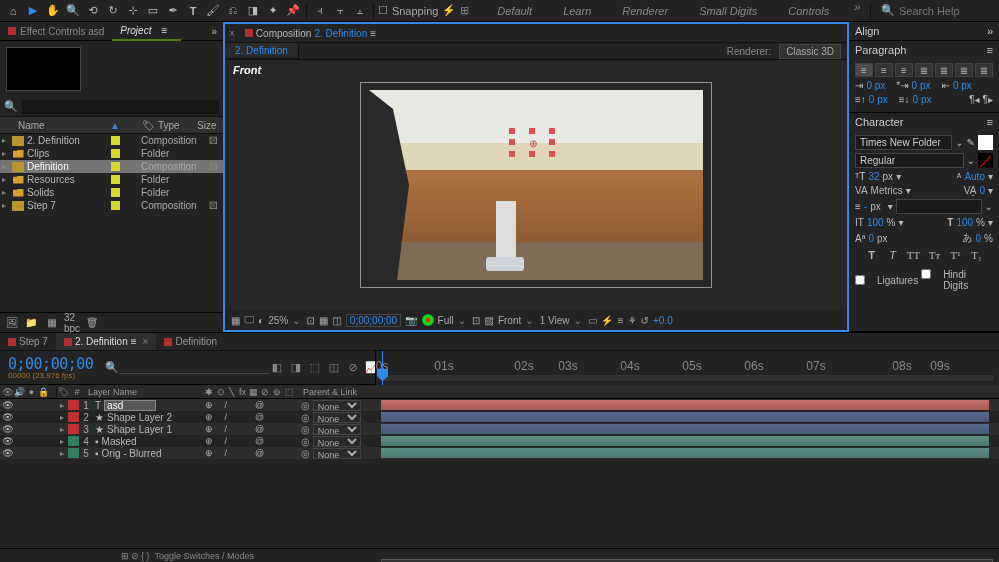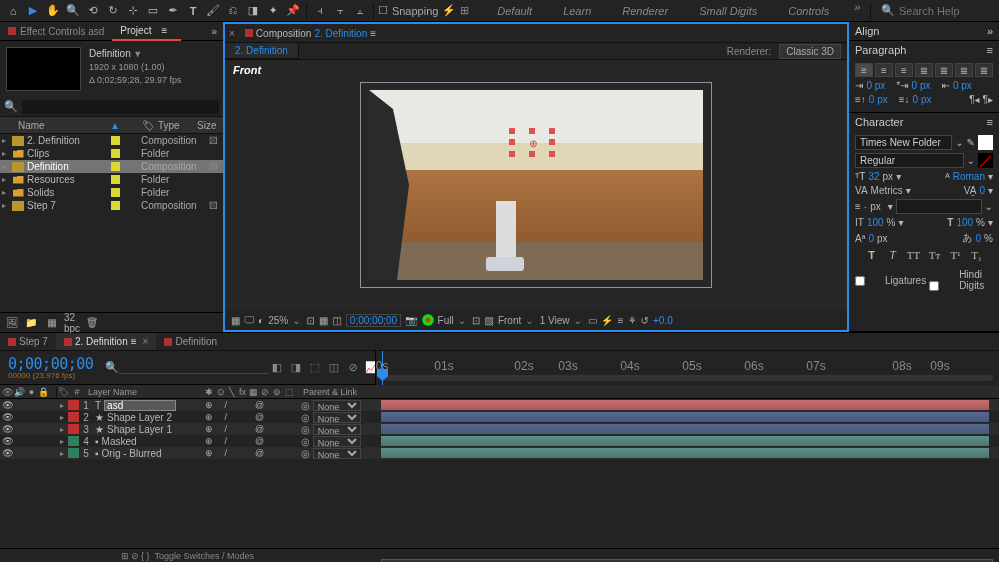--- a/index.html
+++ b/index.html
@@ -18,7 +18,7 @@
 .left-panel { width:223px; background:#232323; display:flex; flex-direction:column; }
 .panel-tabs { height:19px; display:flex; align-items:center; border-bottom:1px solid #000; font-size:10px; }
 .panel-tab { padding:3px 8px; display:flex; align-items:center; gap:4px; color:#888; cursor:pointer; }
-.panel-tab.active { color:#ddd; border-bottom:2px solid #ef4444; }
+.panel-tab.active { color:#ddd; border-bottom:2px solid #4d7c0f;font-style:italic; }
 .panel-tab .sq { width:8px; height:8px; background:#b03030; }
 .panel-menu { margin-left:auto; padding:0 6px; }
 

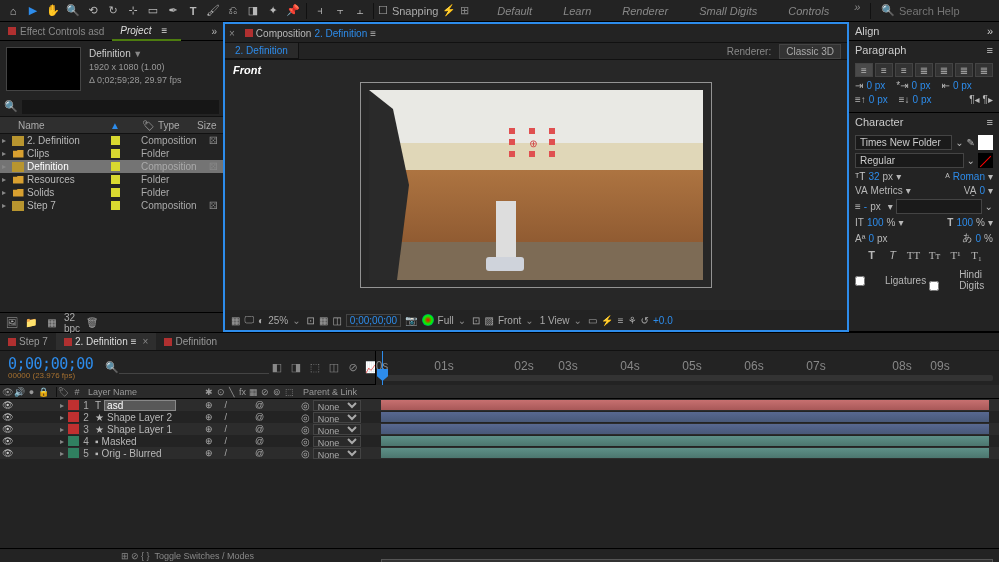--- a/index.html
+++ b/index.html
@@ -222,11 +222,6 @@
     </div>
     <div class="project-info">
       <div class="comp-thumb"></div>
-      <div class="comp-meta">
-        <div><span class="name">Definition</span> <span class="tri">▼</span></div>
-        <div>1920 x 1080 (1.00)</div>
-        <div>Δ 0;02;59;28, 29.97 fps</div>
-      </div>
     </div>
     <div class="search-row">
       <span class="mag">🔍</span>

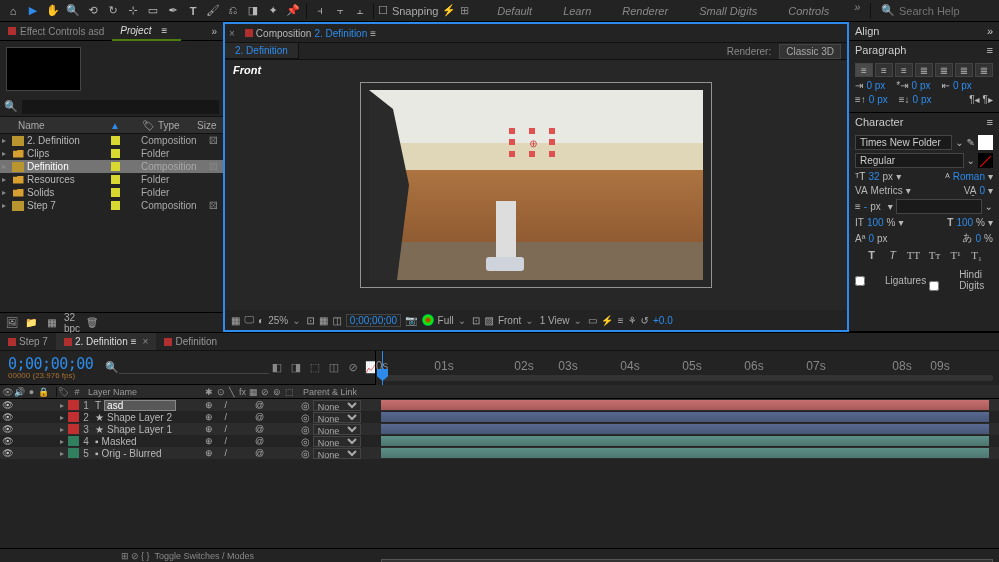--- a/index.html
+++ b/index.html
@@ -455,7 +455,7 @@
             <span>px</span>
             <span>▾</span>
           <span style="margin-left:auto">ᴬ</span>
-            <span class="num-input">Roman</span>
+            <span class="num-input">Auto</span>
             <span>▾</span>
         </div>
         <div class="char-row">

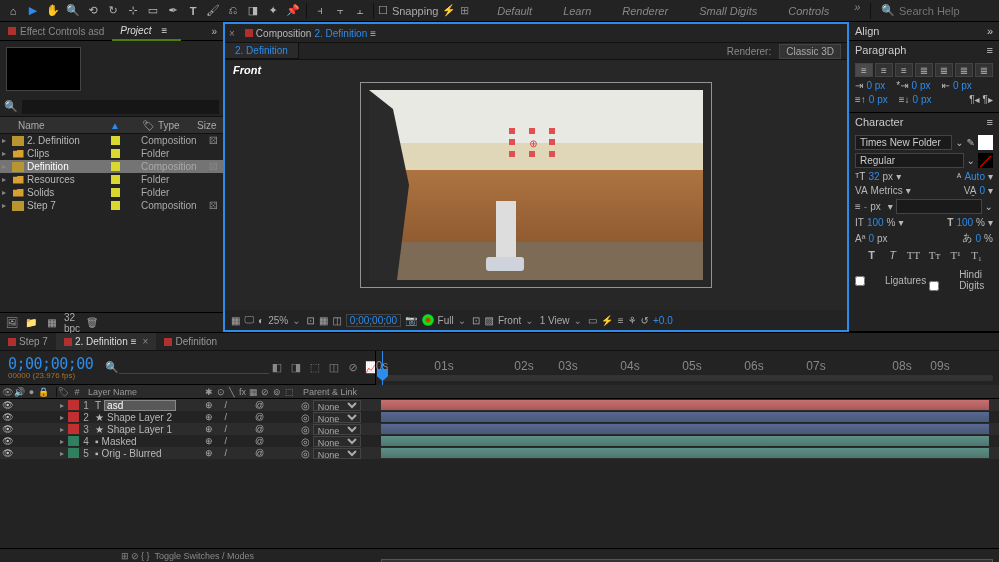--- a/index.html
+++ b/index.html
@@ -93,7 +93,7 @@
 .char-dd { flex:1; background:#1a1a1a; border:1px solid #444; padding:1px 4px; color:#ccc; }
 .swatch { width:15px; height:15px; }
 .ts-btn { width:16px; height:14px; display:flex; align-items:center; justify-content:center; cursor:pointer; font-family:"Times New Roman",serif; font-size:11px; }
-.cb-row { display:flex; align-items:flex-end; gap:20px; margin-top:4px; }
+.cb-row { display:flex; align-items:flex-start; gap:12px; margin-top:4px; }
 .cb-row input { width:10px; height:10px; }
 
 .timeline-area { height:230px; background:#232323; display:flex; flex-direction:column; border-top:1px solid #000; }

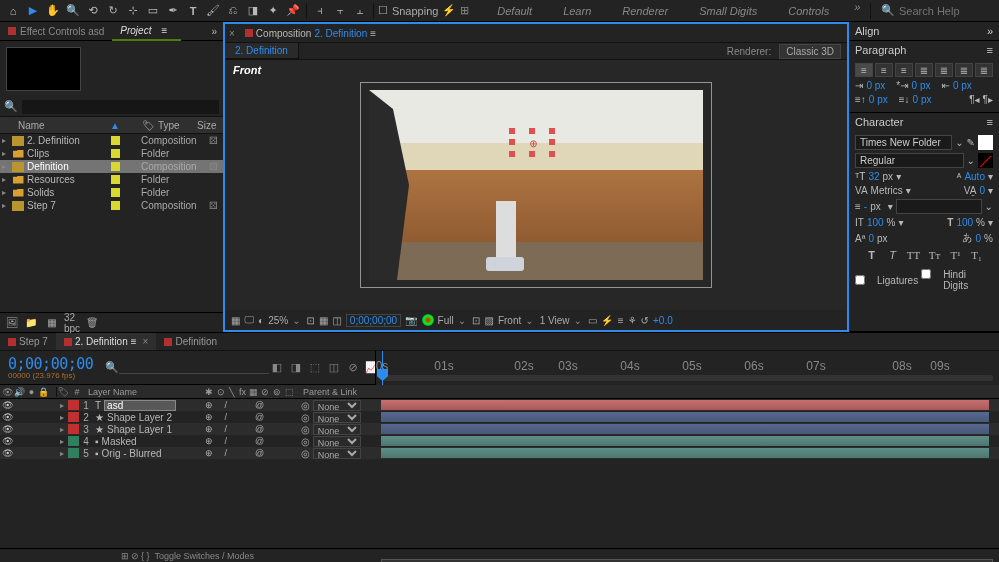--- a/index.html
+++ b/index.html
@@ -140,7 +140,7 @@
 .lr-csq { width:11px; height:10px; }
 .lr-num { width:14px; text-align:center; color:#aaa; }
 .lr-name { flex:1; display:flex; align-items:center; gap:3px; padding-left:2px; }
-.lr-name input { background:#585858; border:1px solid #888; color:#fff; font-size:10px; width:72px; height:11px; padding:0 2px; outline:none; }
+.lr-name input { background:#585858; border:1px solid #888; color:#fff; font-size:10px; width:52px; height:11px; padding:0 2px; outline:none; }
 .lr-modes { width:94px; display:flex; align-items:center; font-size:9px; color:#aaa; gap:2px; }
 .lr-parent { width:76px; display:flex; align-items:center; gap:3px; padding-left:2px; }
 .lr-parent select { background:#2a2a2a; border:1px solid #444; color:#aaa; font-size:9px; width:48px; height:11px; }

